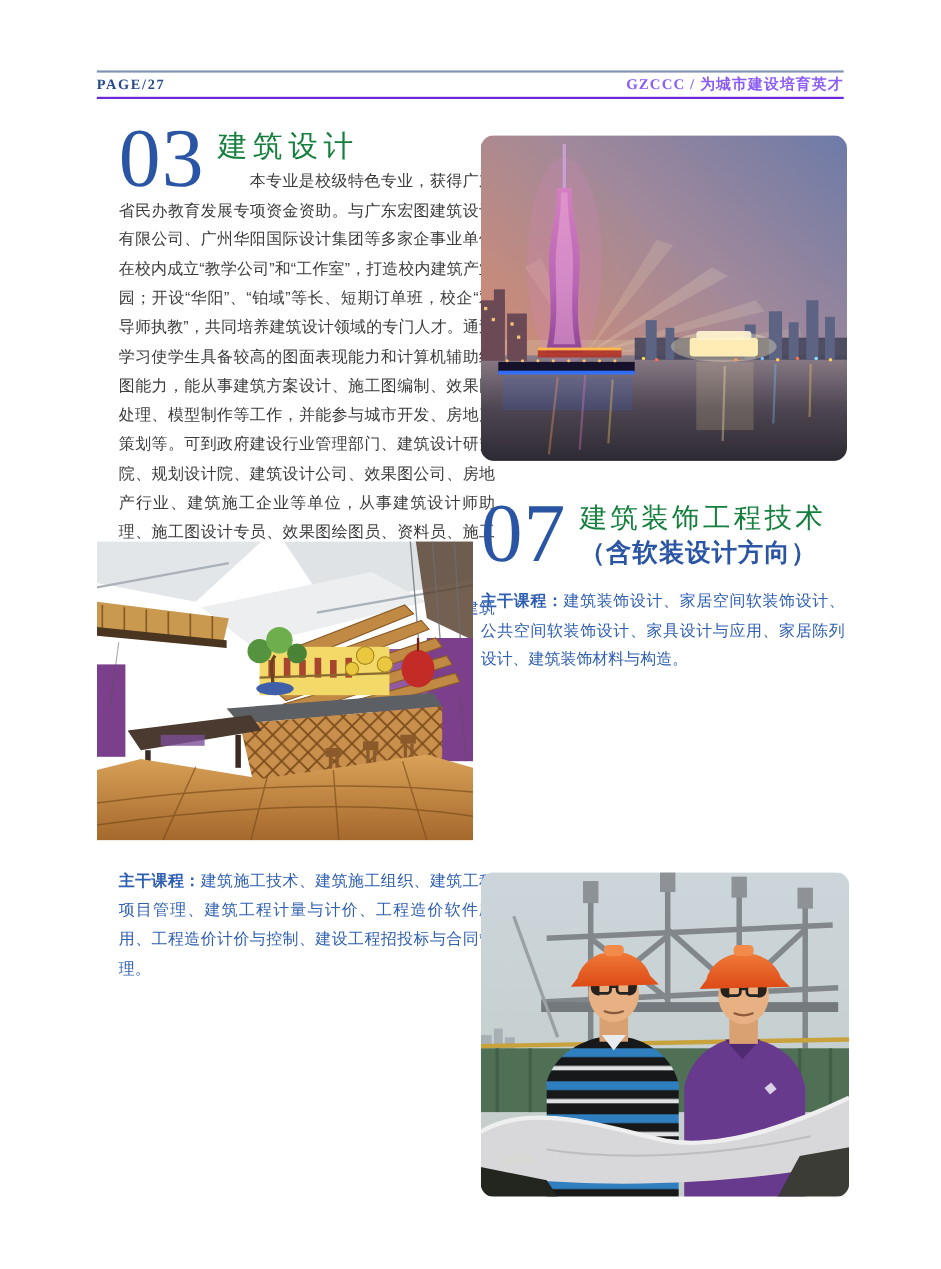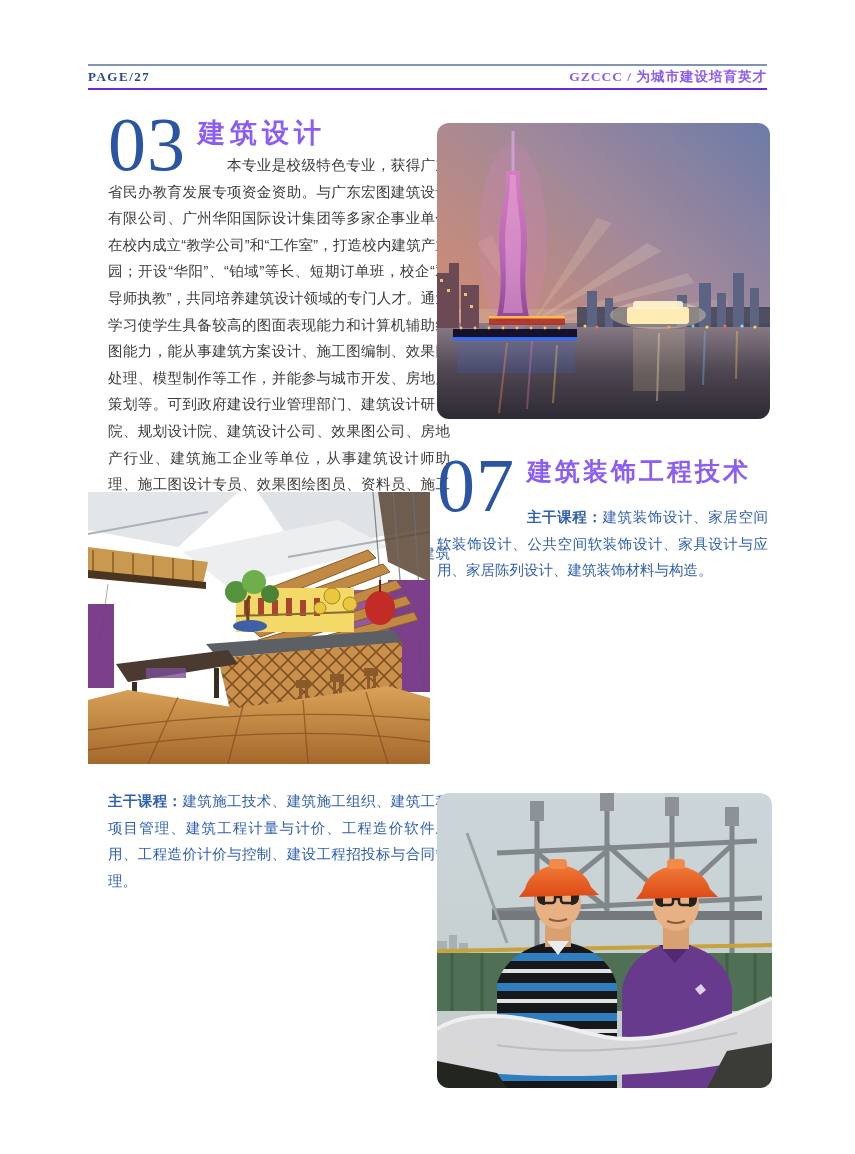--- a/index.html
+++ b/index.html
@@ -38,8 +38,8 @@
     color:#2a55a4; margin-right:12px; letter-spacing:1px;
   }
   .sec-title {
-    font-family:"Liberation Serif", serif; font-weight:700;
-    font-size:27px; line-height:38px; letter-spacing:5px; color:#8b5cf6;
+    font-family:"Liberation Serif", serif; font-weight:400;
+    font-size:27px; line-height:38px; letter-spacing:5px; color:#15803d;
     white-space:nowrap;
   }
   .sec-04 .sec-title { font-size:25px; line-height:33px; letter-spacing:3px; }

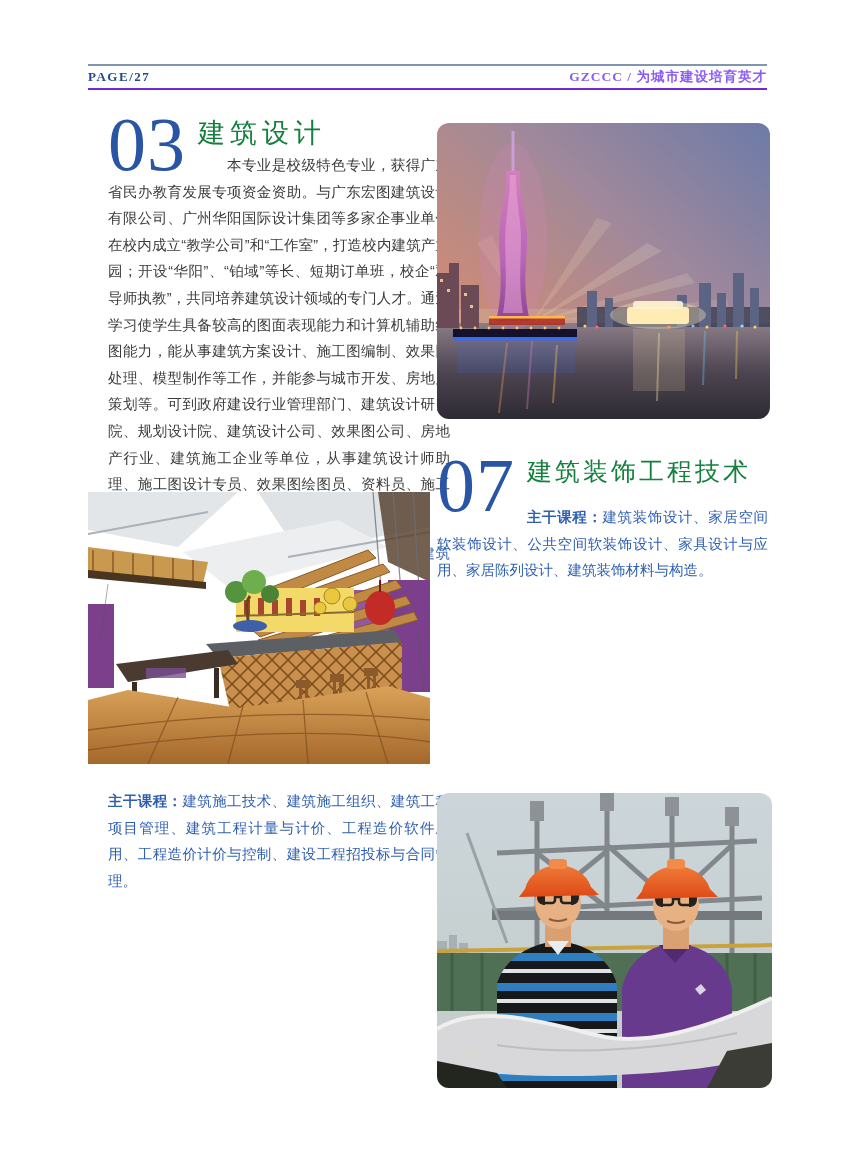--- a/index.html
+++ b/index.html
@@ -189,6 +189,7 @@
   <div class="section sec-04">
     <div class="big-num">07</div>
     <div class="sec-title">建筑装饰工程技术</div>
+    <div class="sec-title-2">（含软装设计方向）</div>
     <p class="courses"><span class="c-label">主干课程：</span><span>建筑装饰设计、家居空间软装饰设计、公共空间软装饰设计、家具设计与应用、家居陈列设计、建筑装饰材料与构造。</span></p>
   </div>
 

